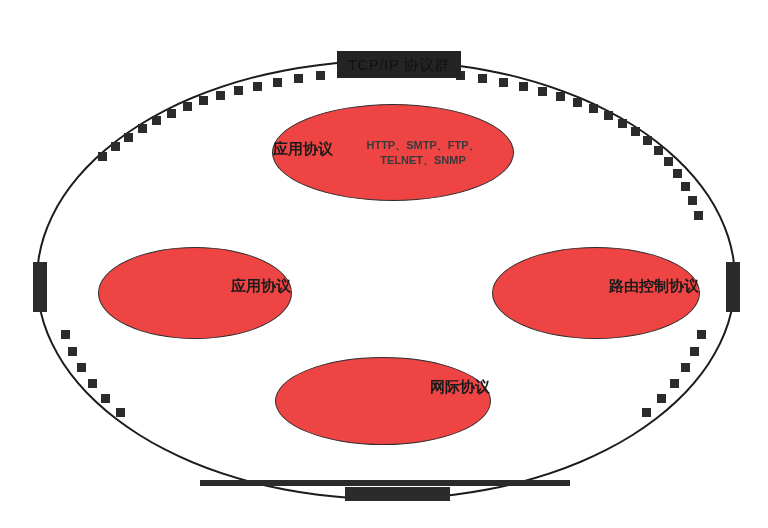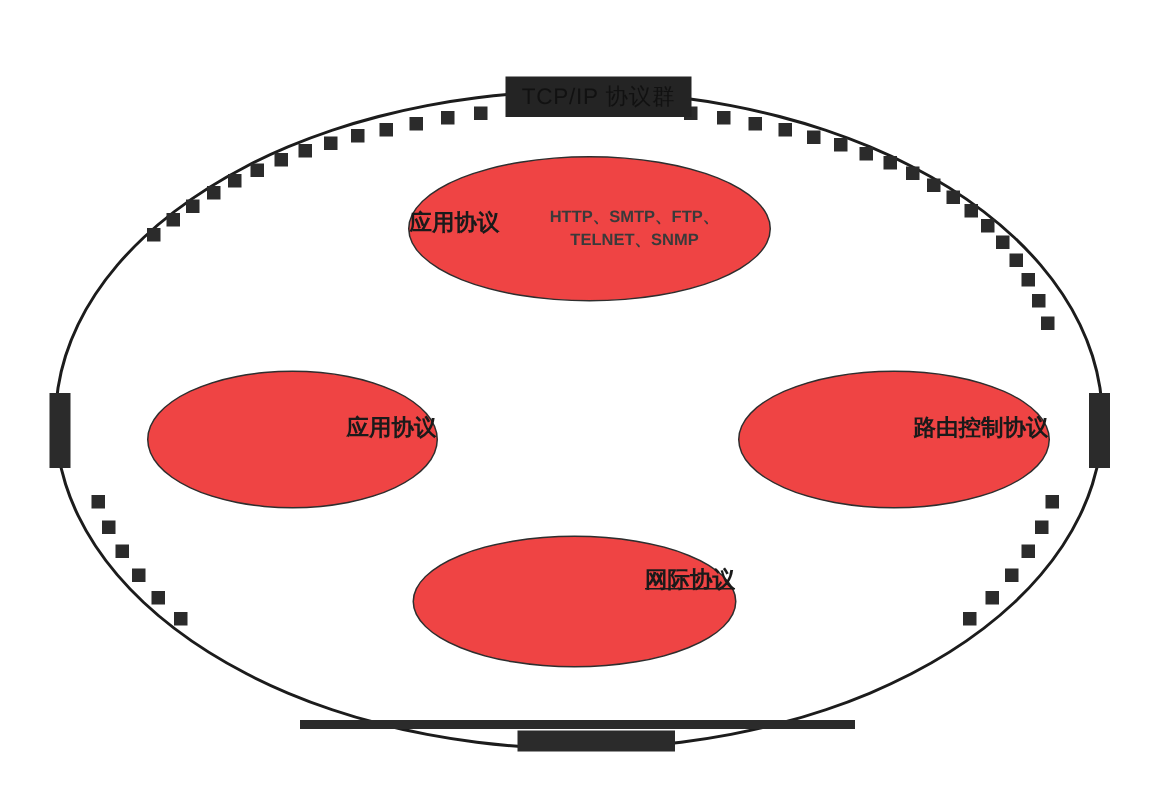--- a/index.html
+++ b/index.html
@@ -122,7 +122,7 @@
     width: 216px;
     height: 88px;
   }
-  #node-internet .node-title { margin-bottom: 28px; text-decoration: underline; }
+  #node-internet .node-title { margin-bottom: 28px; }
 </style>
 </head>
 <body>

